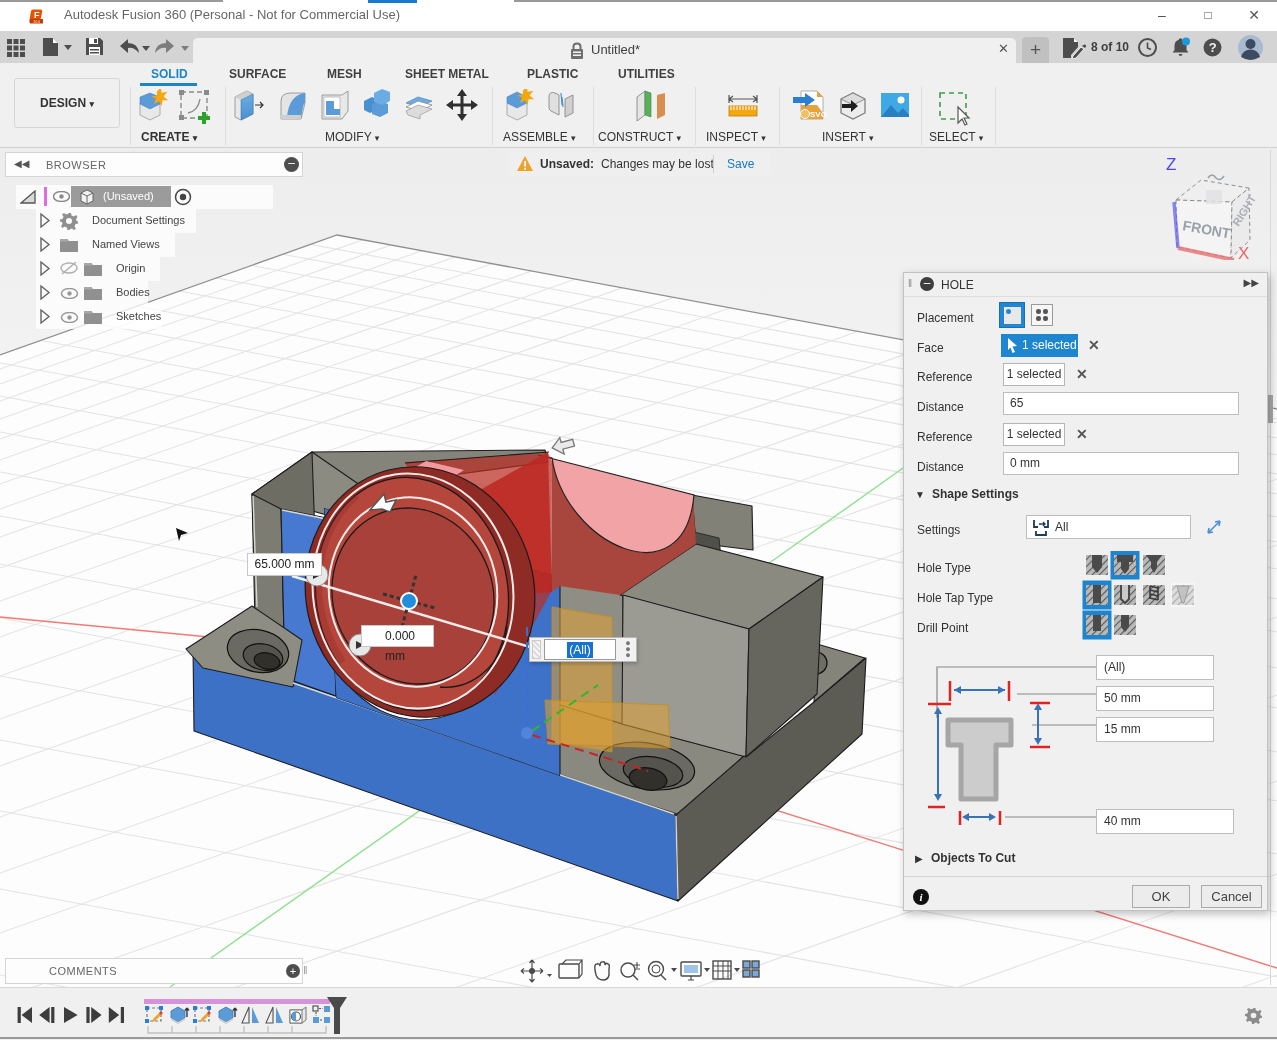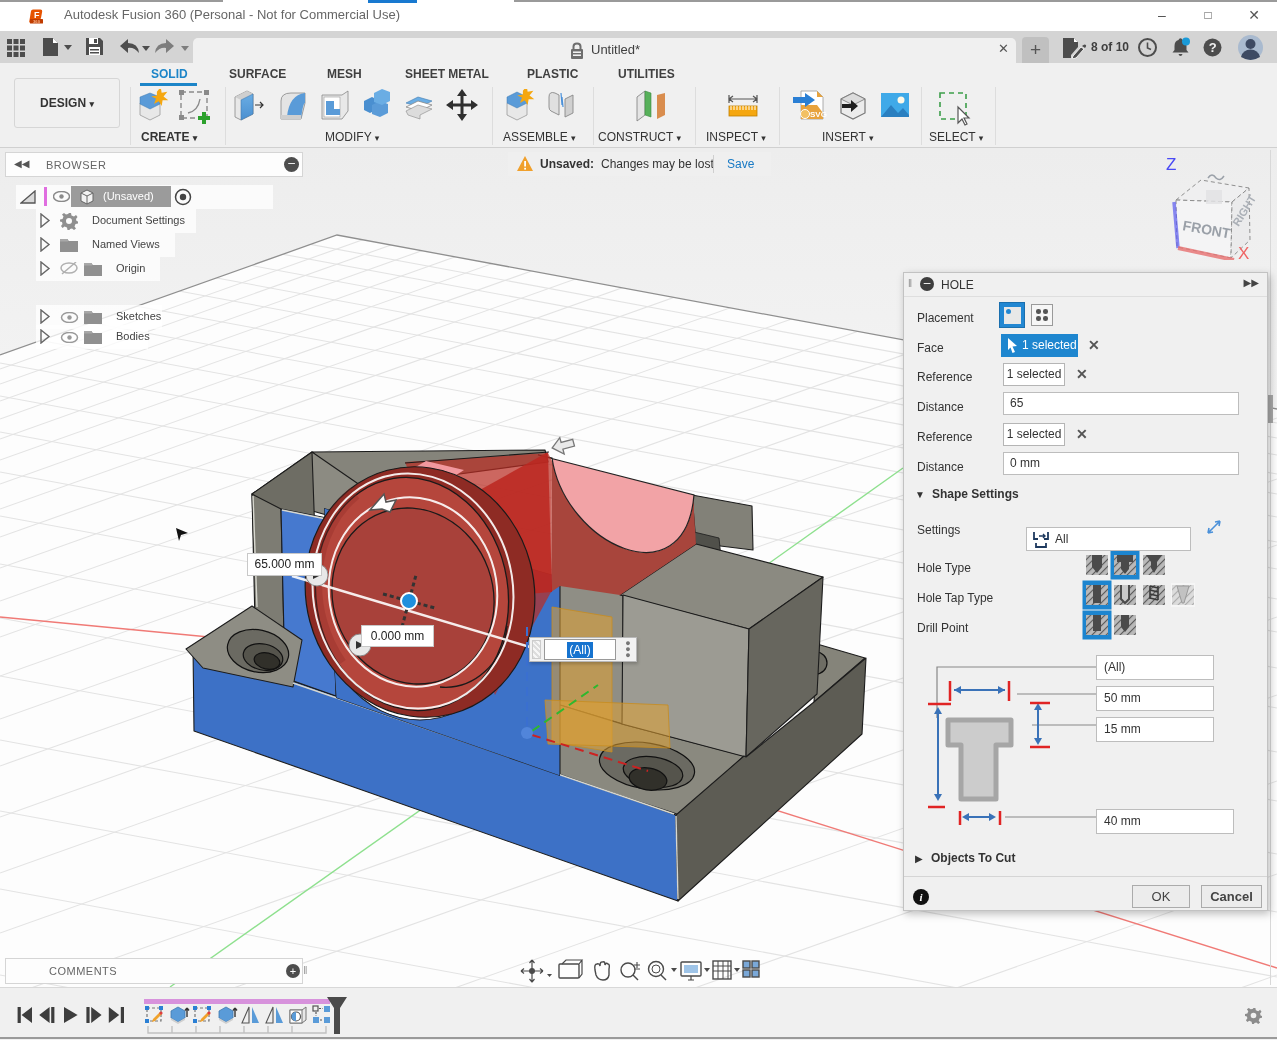--- a/index.html
+++ b/index.html
@@ -499,7 +499,7 @@
           </svg>
         <div class="trow-label" style="left:80px;">Origin</div>
       </div>
-      <div class="trow" style="left:36px;top:133px;width:112px;margin-top:44px;">
+      <div class="trow" style="left:36px;top:133px;width:112px;">
         <svg style="position:absolute;left:3px;top:4px;" width="12" height="15">
             <path d="M2 1 L10 7.5 L2 14 Z" fill="none" stroke="#666" stroke-width="1.4"></path>
           </svg>

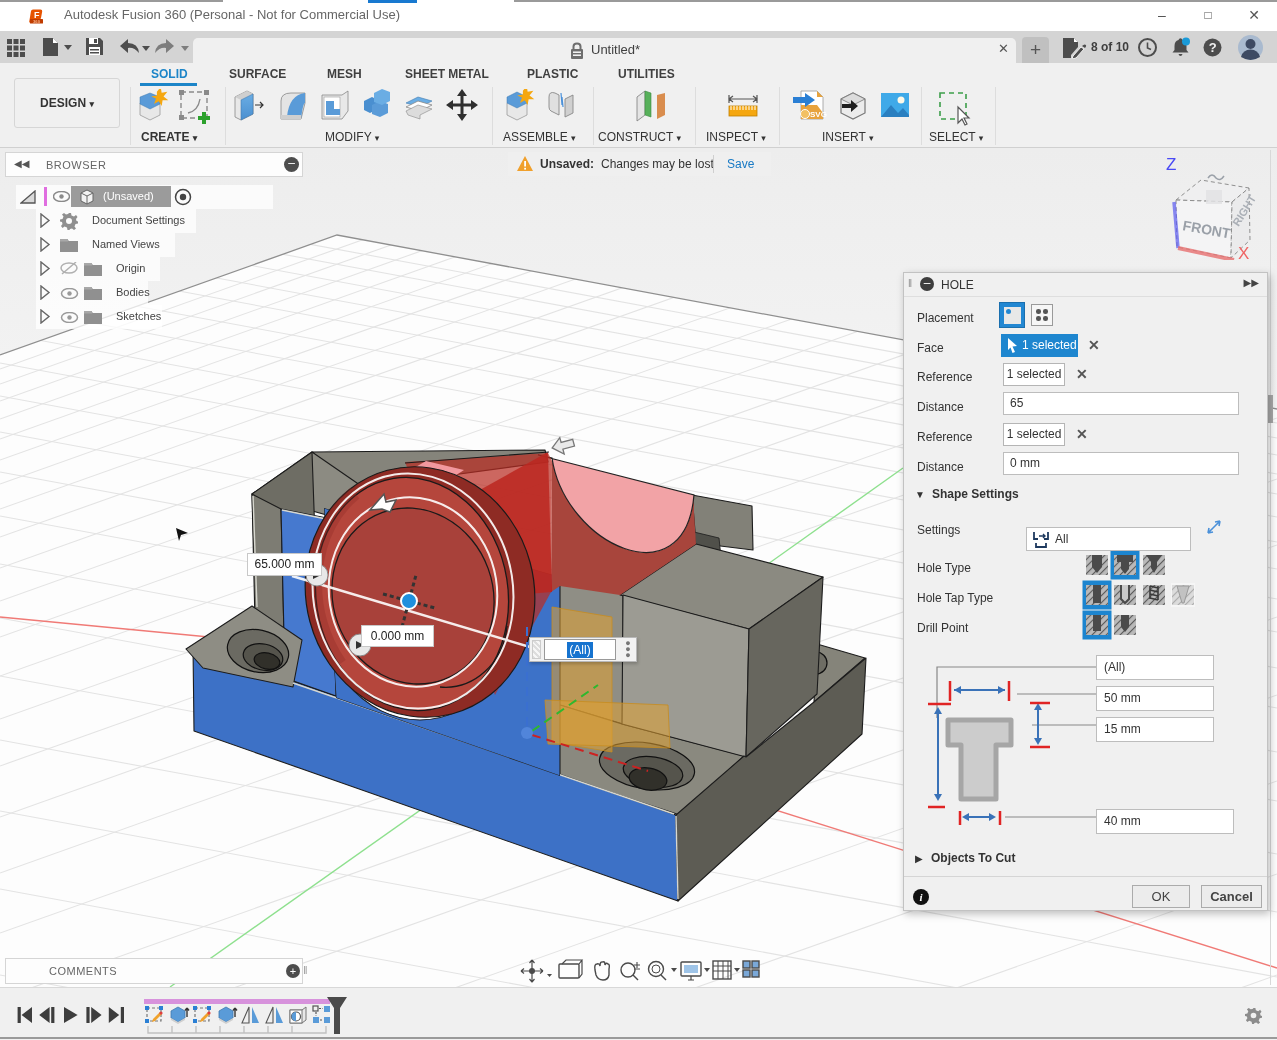--- a/index.html
+++ b/index.html
@@ -603,7 +603,7 @@
       <div style="position:absolute;left:11px;top:216px;color:#333;font-size:10px;">▼</div>
       <div style="position:absolute;left:28px;top:214px;font-size:12px;font-weight:bold;color:#333;">Shape Settings</div>
       <div class="hlabel" style="top:250px;">Settings</div>
-      <div class="hfield" style="left:122px;top:242px;width:165px;height:24px;margin-top:12px;">
+      <div class="hfield" style="left:122px;top:242px;width:165px;height:24px;">
         <svg style="position:absolute;left:5px;top:3px;" width="18" height="18" viewBox="0 0 18 18" stroke="#1e3a5f" fill="none" stroke-width="1.8">
           <path d="M2 1 L2 8 L6 8 M12 8 L16 8 L16 1 M4 12 L4 16 L14 16 L14 12"></path>
           <path d="M7 5 L13 5 M11 3 L13 5 L11 7" stroke-width="1.4"></path>

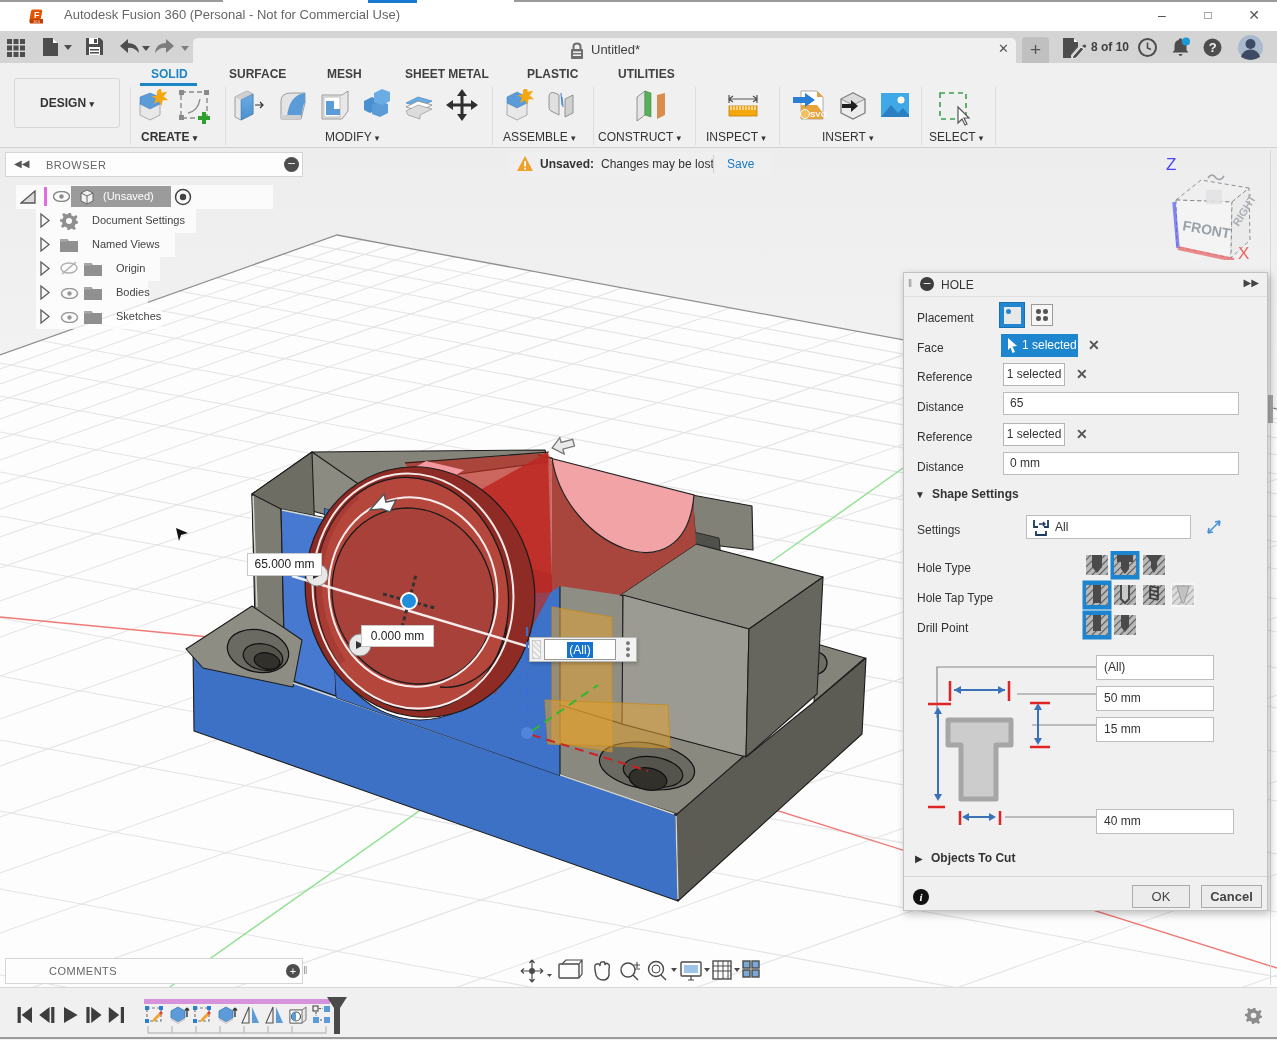--- a/index.html
+++ b/index.html
@@ -542,7 +542,7 @@
     </div>
 
     <div style="position:absolute;left:247px;top:405px;width:75px;height:23px;background:#fff;border:1px solid #c8c8c8;font-size:12px;color:#222;text-align:center;line-height:21px;">65.000 mm</div>
-    <div style="position:absolute;left:361px;top:477px;width:73px;height:22px;background:#fff;border:1px solid #c8c8c8;font-size:12px;color:#222;text-align:center;line-height:20px;">0.000 mm</div>
+    <div style="position:absolute;left:361px;top:477px;width:73px;height:22px;background:#fff;border:1px solid #c8c8c8;font-size:12px;color:#222;text-align:left;line-height:20px;padding-left:23px;">0.000 mm</div>
 
     <div style="position:absolute;left:529px;top:489px;width:108px;height:25px;background:#f2f2f2;border:1px solid #b8b8b8;box-shadow:1px 2px 3px rgba(0,0,0,0.2);">
       <div style="position:absolute;left:2px;top:2px;width:9px;height:19px;background:repeating-linear-gradient(45deg,#ddd 0 2px,#f6f6f6 2px 4px);border:1px solid #ccc;"></div>

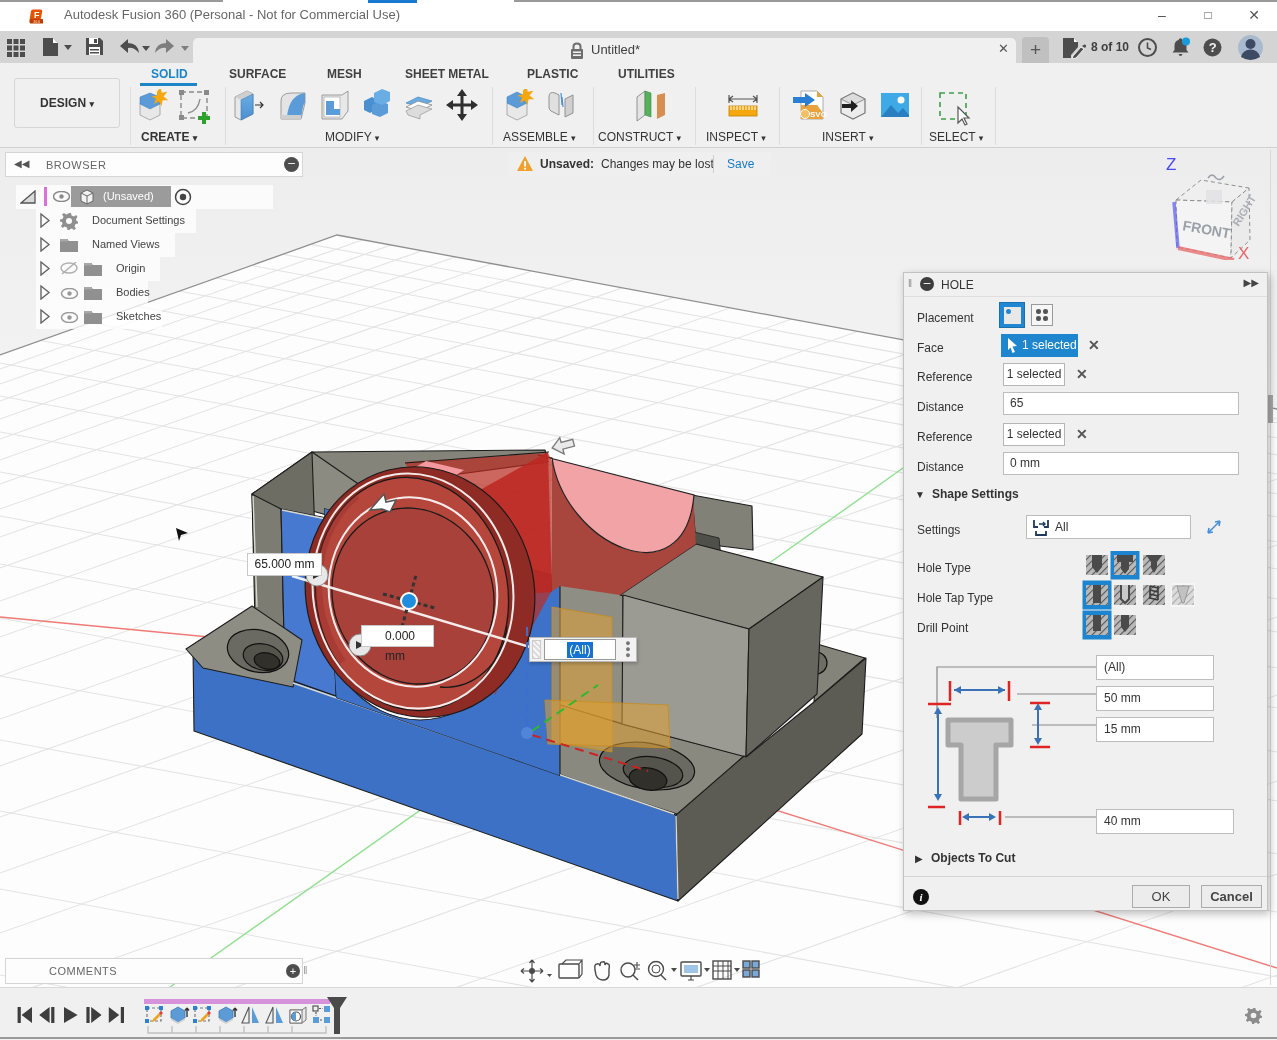--- a/index.html
+++ b/index.html
@@ -720,7 +720,7 @@
       <div style="position:absolute;left:0;top:603px;width:363px;height:1px;background:#d5d5d5;"></div>
       <span style="position:absolute;left:9px;top:616px;width:16px;height:16px;background:#111;border-radius:50%;color:#fff;text-align:center;line-height:16px;font-size:11px;font-weight:bold;font-family:'Liberation Serif',serif;font-style:italic;">i</span>
       <div style="position:absolute;left:228px;top:612px;width:58px;height:23px;background:#ececec;border:1px solid #ababab;font-size:13px;color:#444;text-align:center;line-height:21px;">OK</div>
-      <div style="position:absolute;left:297px;top:612px;width:61px;height:23px;background:#ececec;border:1px solid #ababab;font-size:13px;color:#444;text-align:center;line-height:21px;font-weight:bold;">Cancel</div>
+      <div style="position:absolute;left:297px;top:612px;width:61px;height:23px;background:#ececec;border:1px solid #ababab;font-size:13px;color:#444;text-align:center;line-height:21px;">Cancel</div>
     </div>
 
     <div class="panelhead" id="commentshead">

